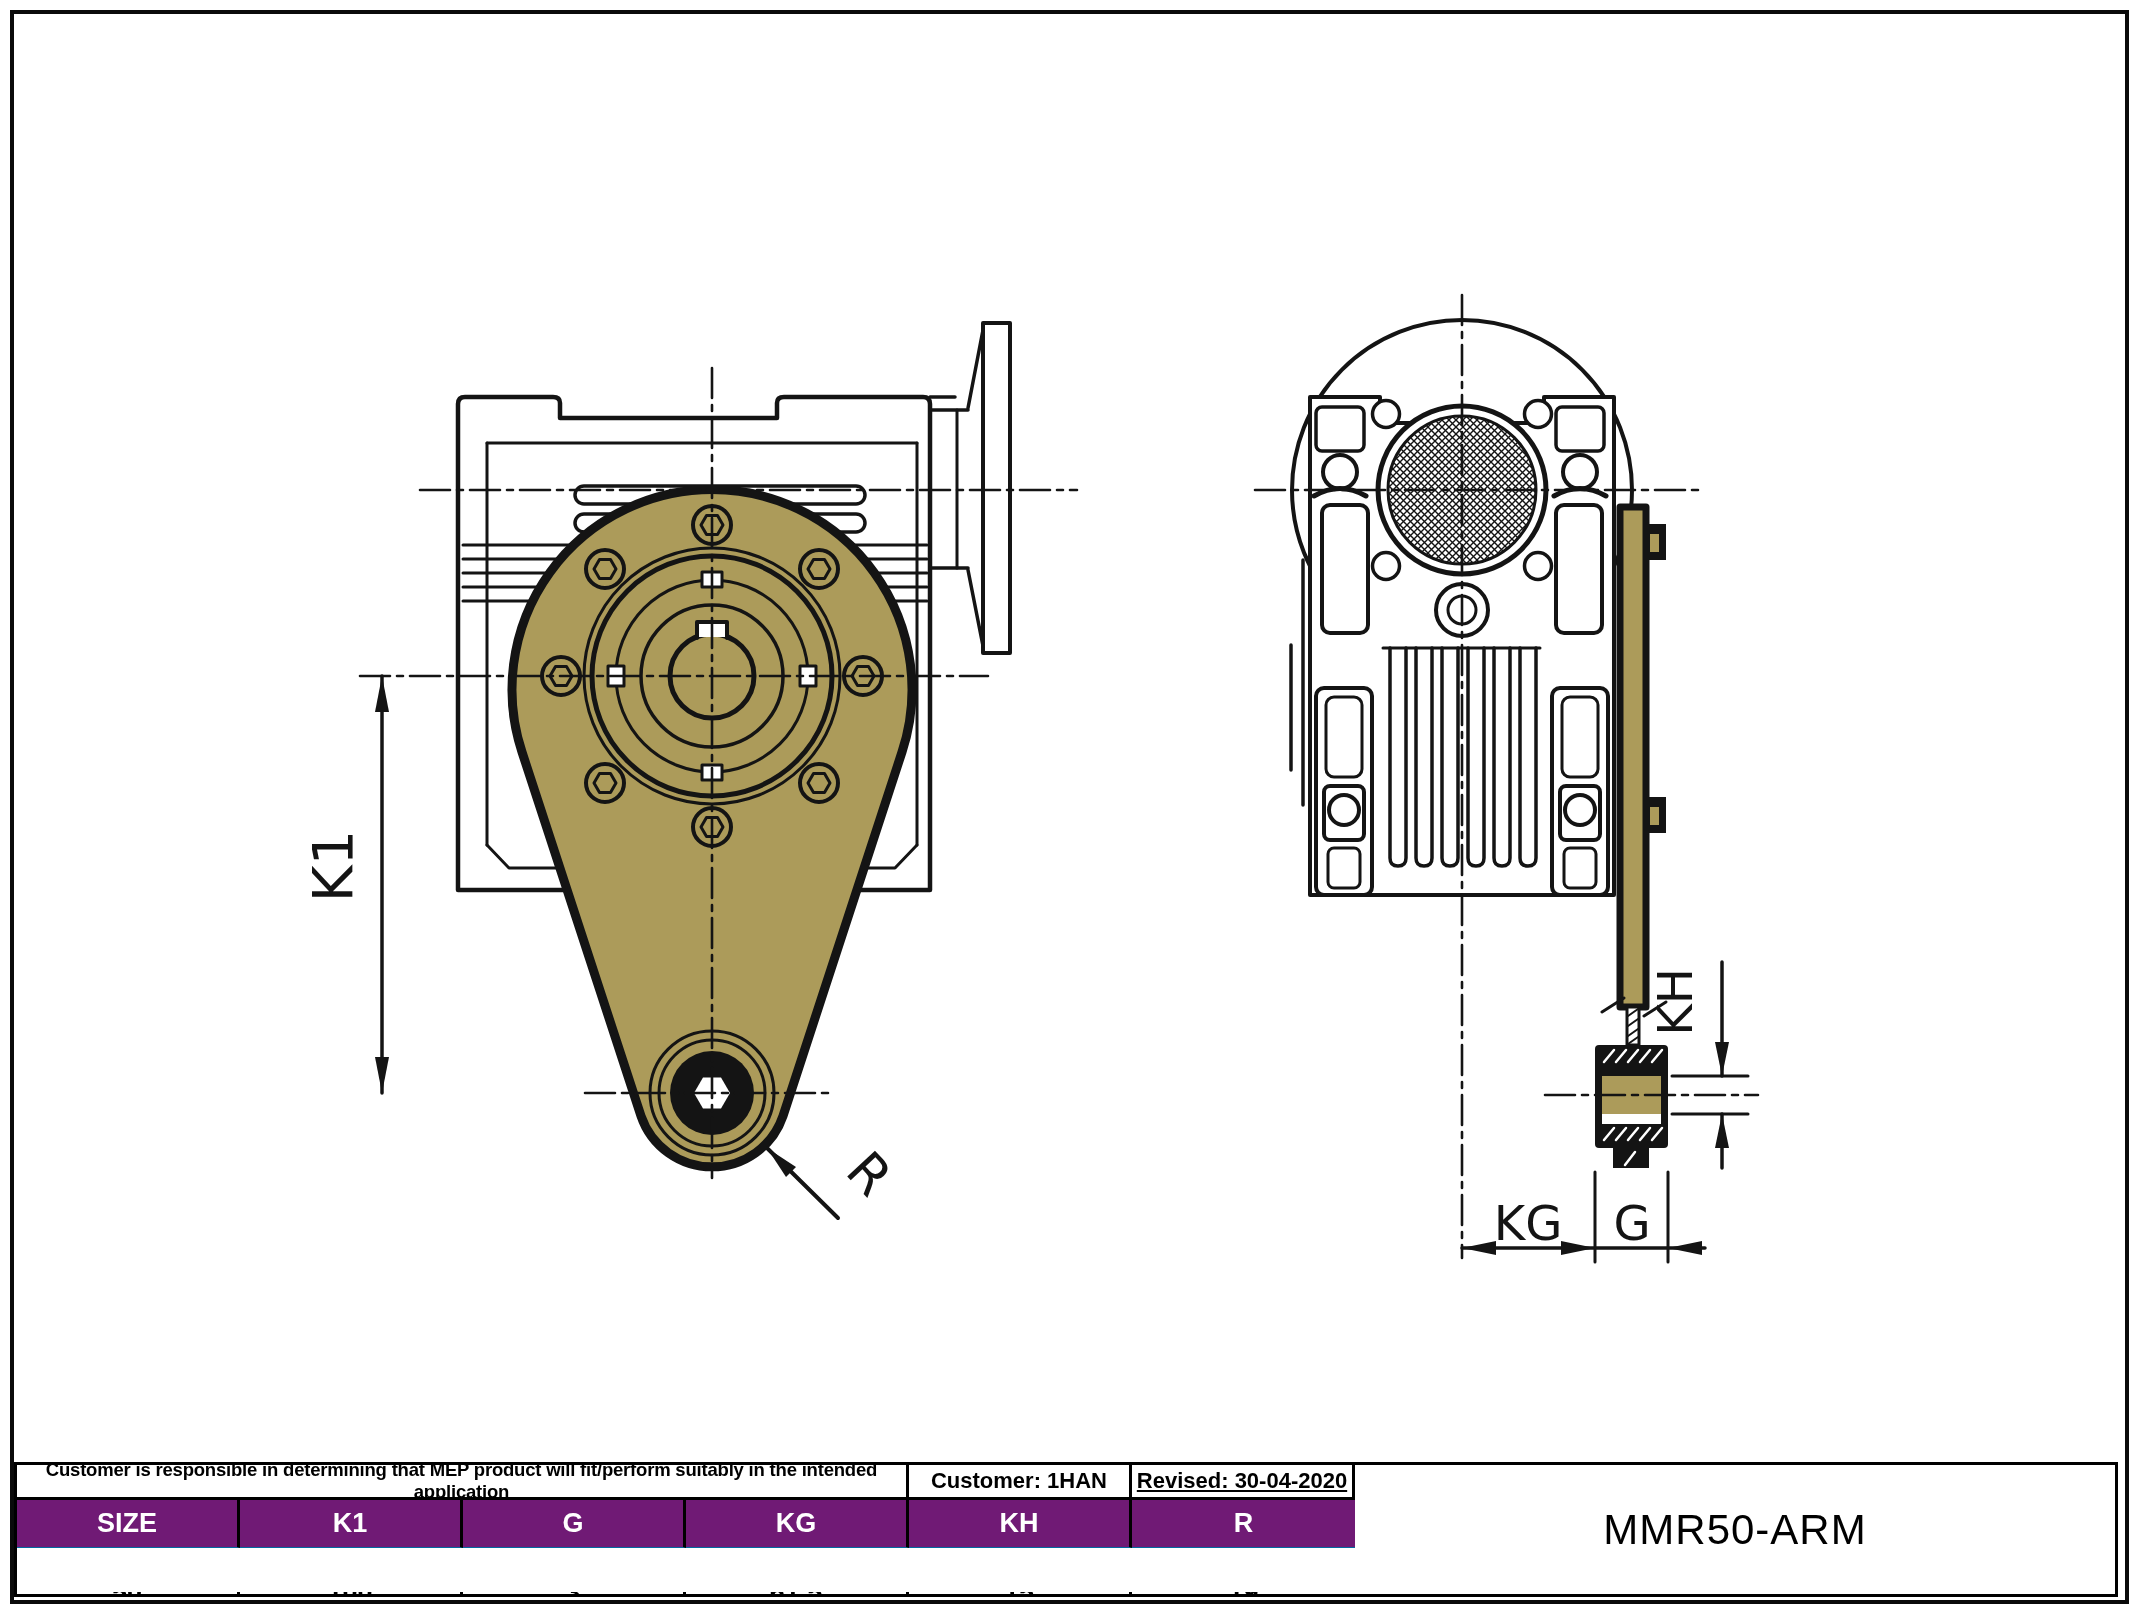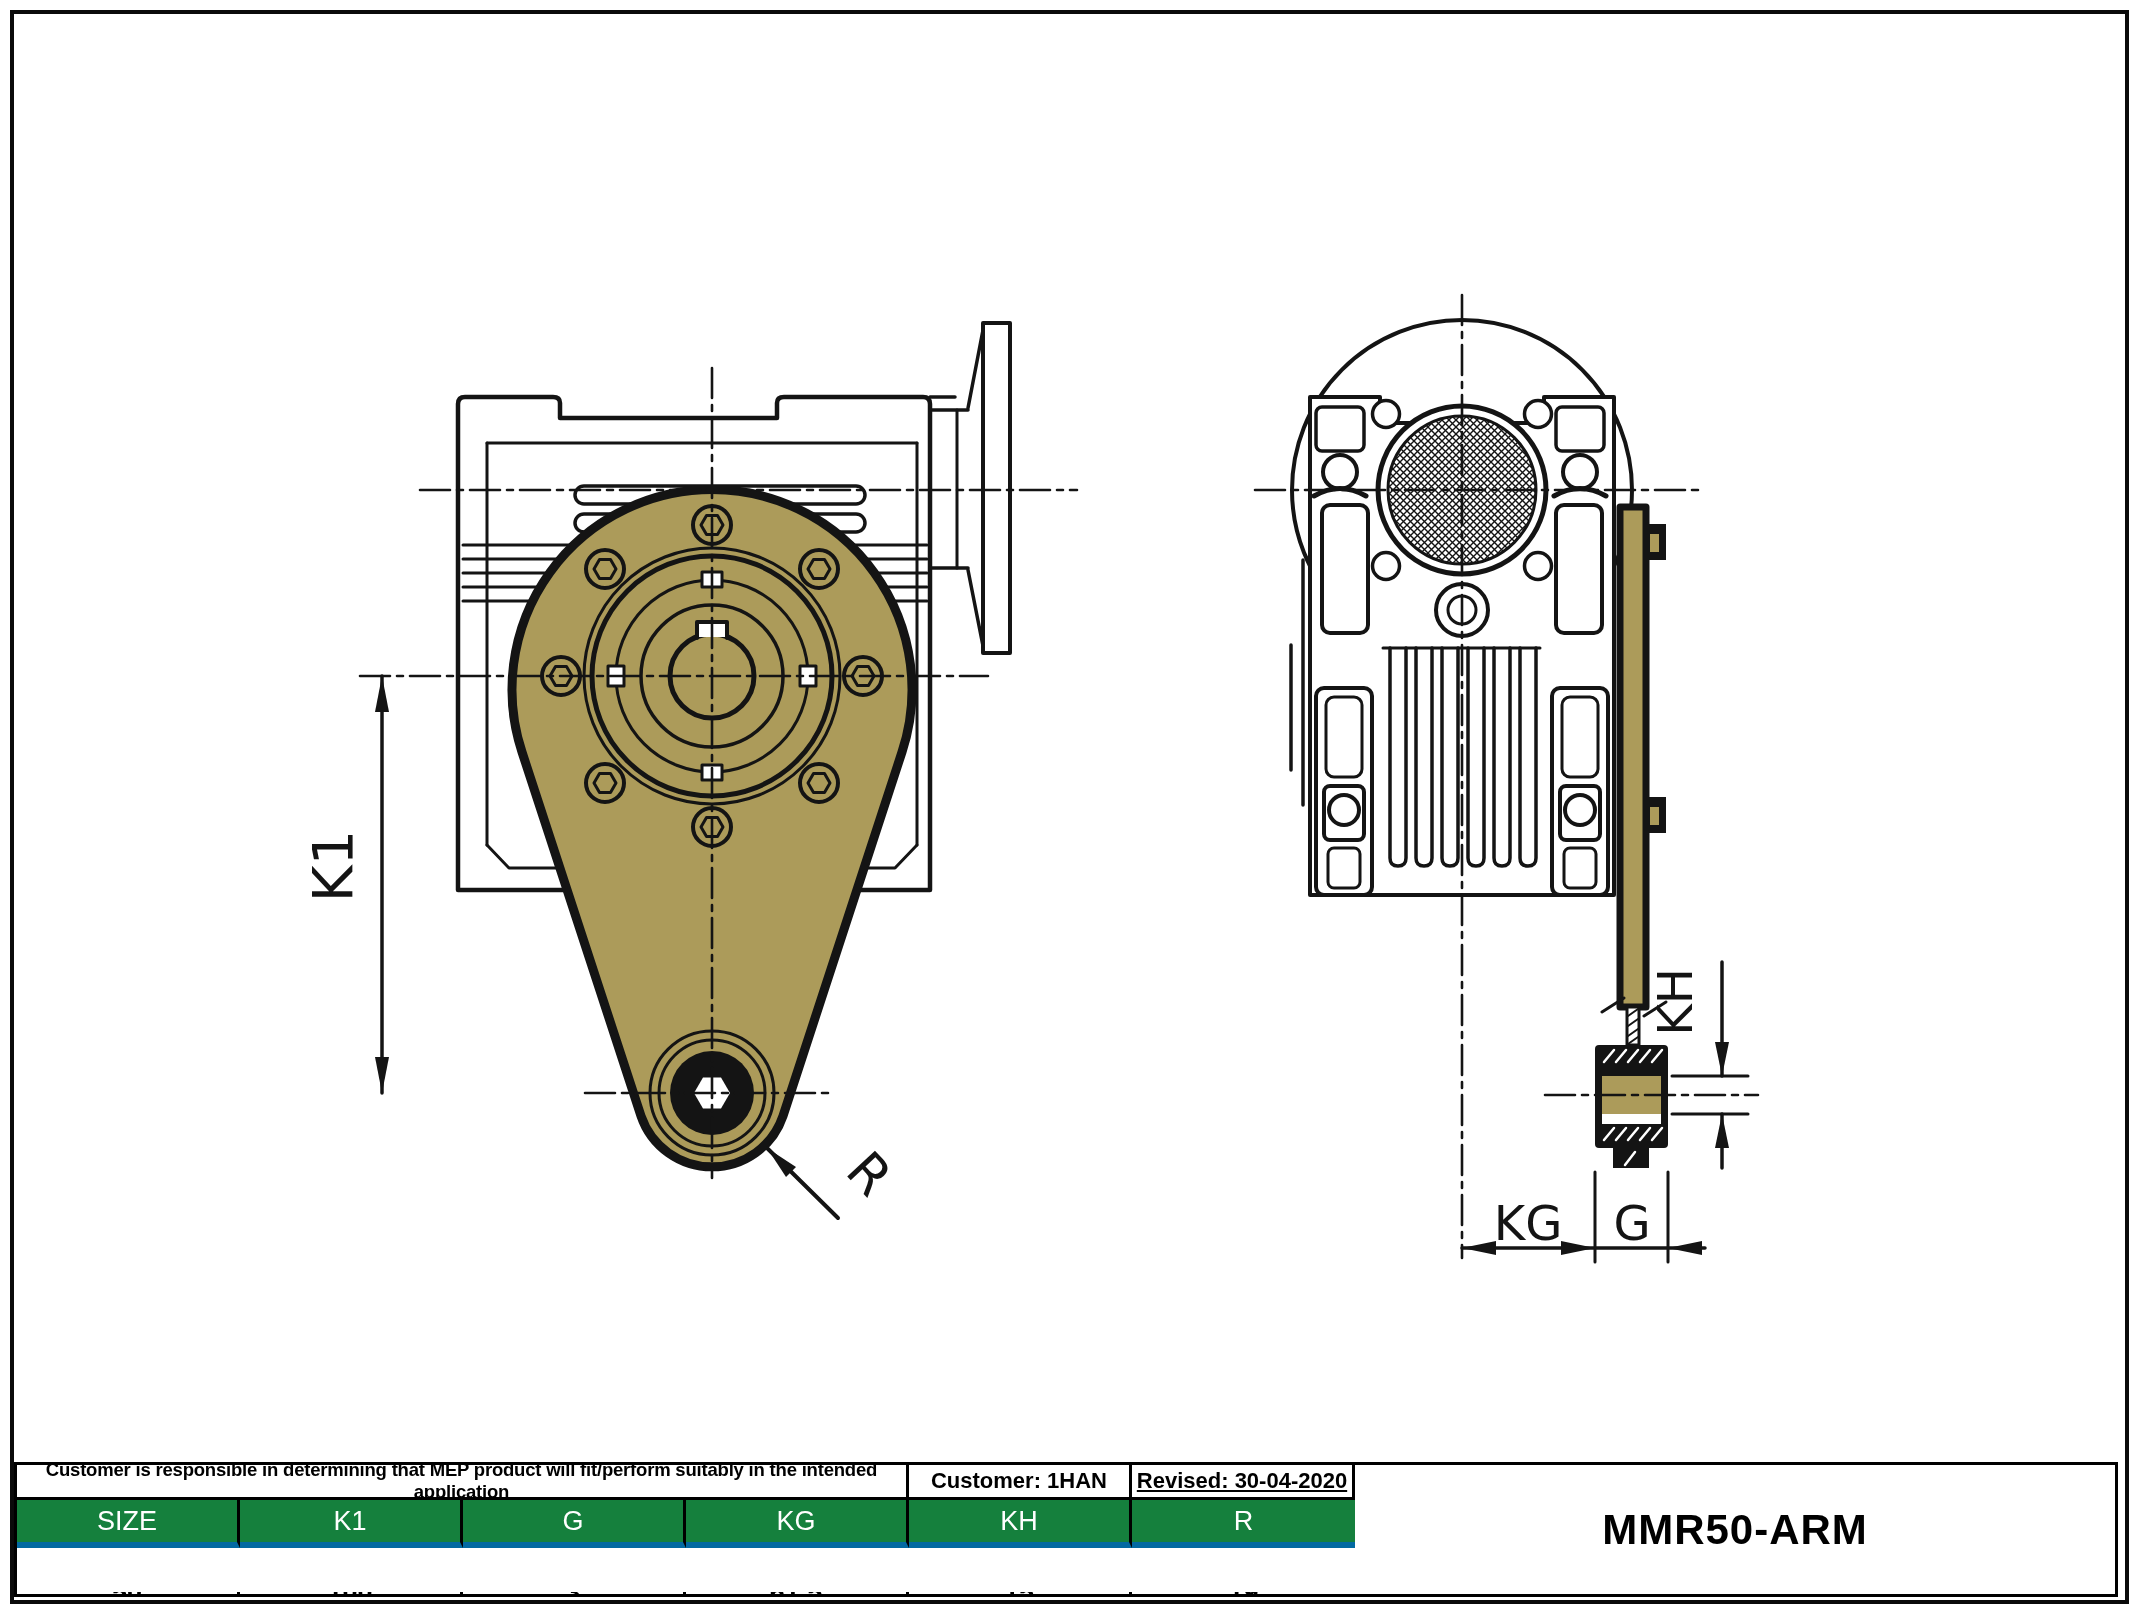--- a/index.html
+++ b/index.html
@@ -18,7 +18,7 @@
   #tblock .ver{grid-column:5/6;font-size:22px;font-weight:600;}
   #tblock .rev{grid-column:6/7;font-size:22px;font-weight:600;text-decoration:underline;}
   #tblock .prod{grid-column:7/8;grid-row:1/4;font-size:42px;font-weight:700;letter-spacing:1px;border-right:none;border-bottom:none;}
-  #tblock .h{background:#15803d;color:#fff;font-size:27px;font-weight:400;border-bottom:6px solid #0369a1;}
+  #tblock .h{background:#701a75;color:#fff;font-size:27px;font-weight:700;border-bottom:1px solid #0369a1;}
   #tblock .v{font-size:27px;font-weight:600;border-bottom:none;margin-top:44px;}
   #tblock .last{border-right:none;}
 </style>

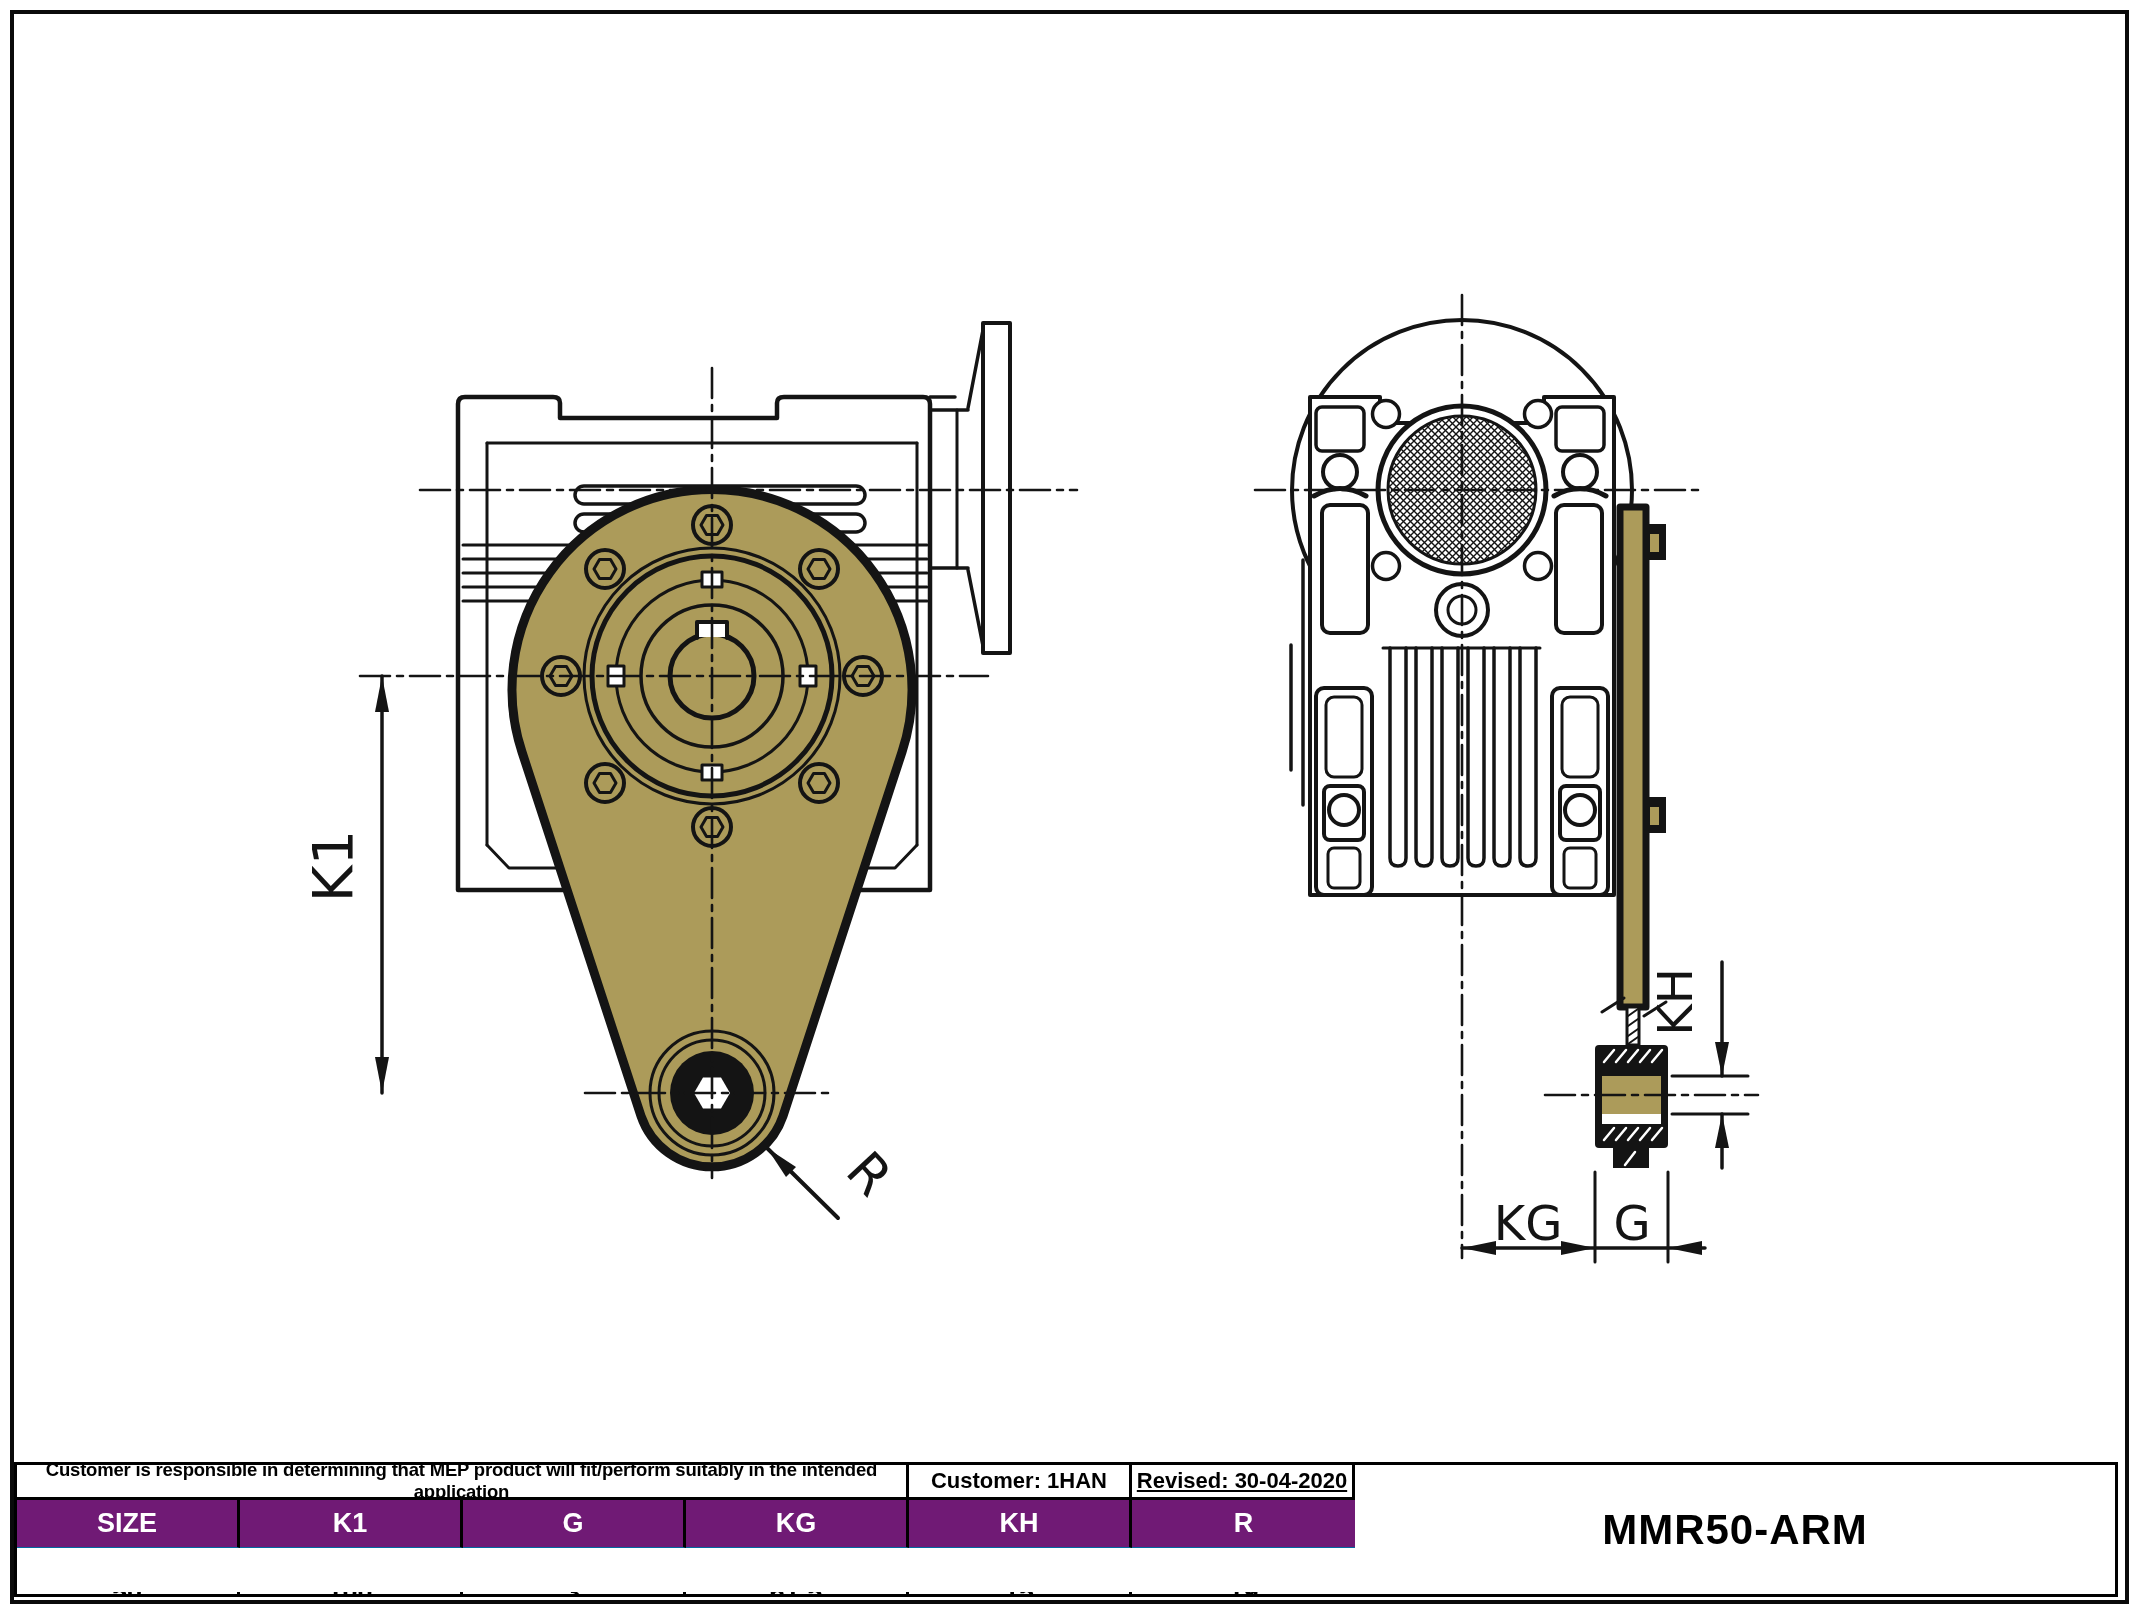--- a/index.html
+++ b/index.html
@@ -17,7 +17,7 @@
   #tblock .disc{grid-column:1/5;font-size:18.5px;font-weight:600;letter-spacing:-.2px;text-align:center;}
   #tblock .ver{grid-column:5/6;font-size:22px;font-weight:600;}
   #tblock .rev{grid-column:6/7;font-size:22px;font-weight:600;text-decoration:underline;}
-  #tblock .prod{grid-column:7/8;grid-row:1/4;font-size:42px;font-weight:700;letter-spacing:1px;border-right:none;border-bottom:none;}
+  #tblock .prod{grid-column:7/8;grid-row:1/4;font-size:42px;font-weight:400;letter-spacing:1px;border-right:none;border-bottom:none;}
   #tblock .h{background:#701a75;color:#fff;font-size:27px;font-weight:700;border-bottom:1px solid #0369a1;}
   #tblock .v{font-size:27px;font-weight:600;border-bottom:none;margin-top:44px;}
   #tblock .last{border-right:none;}

